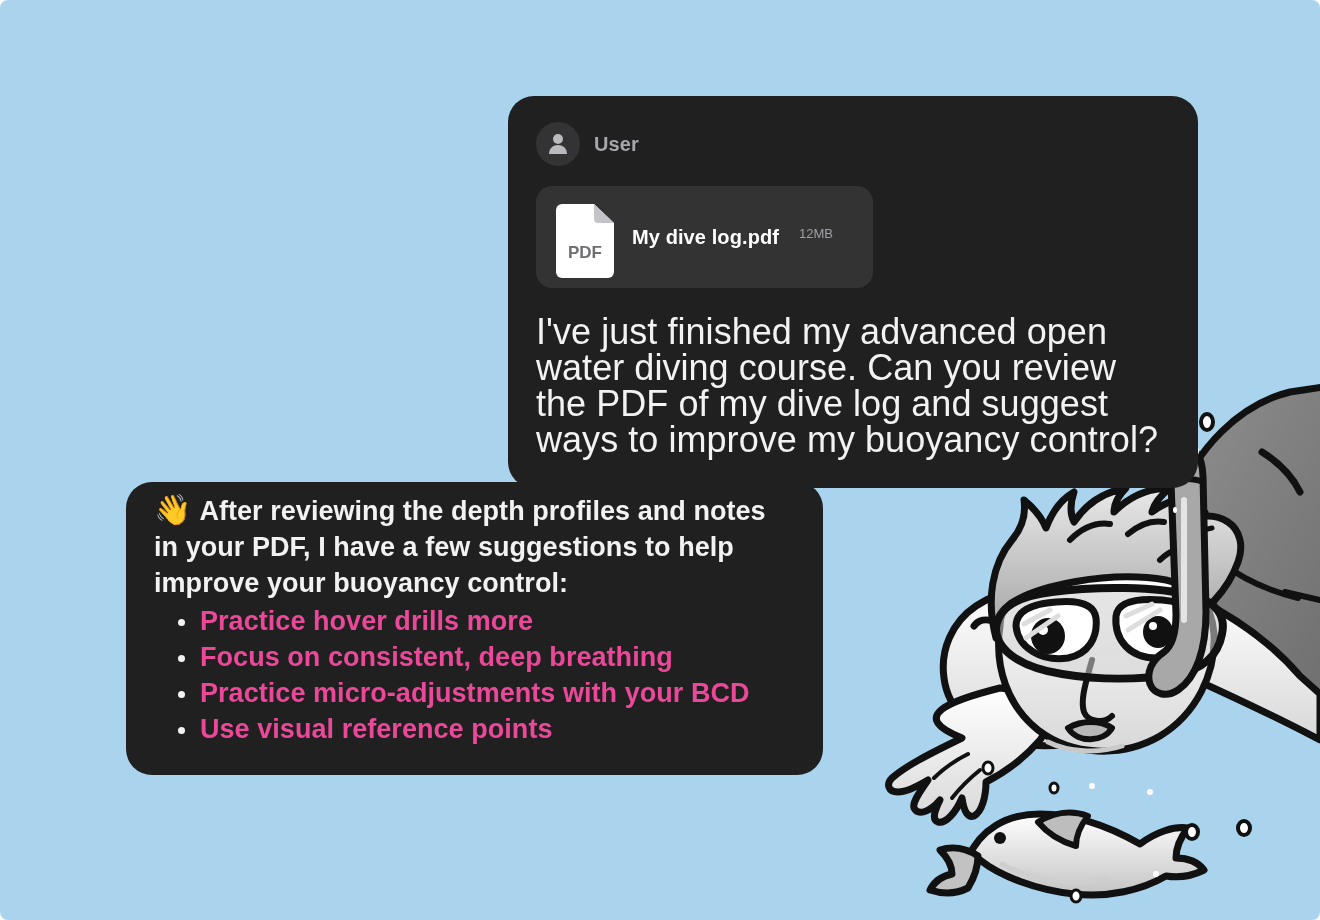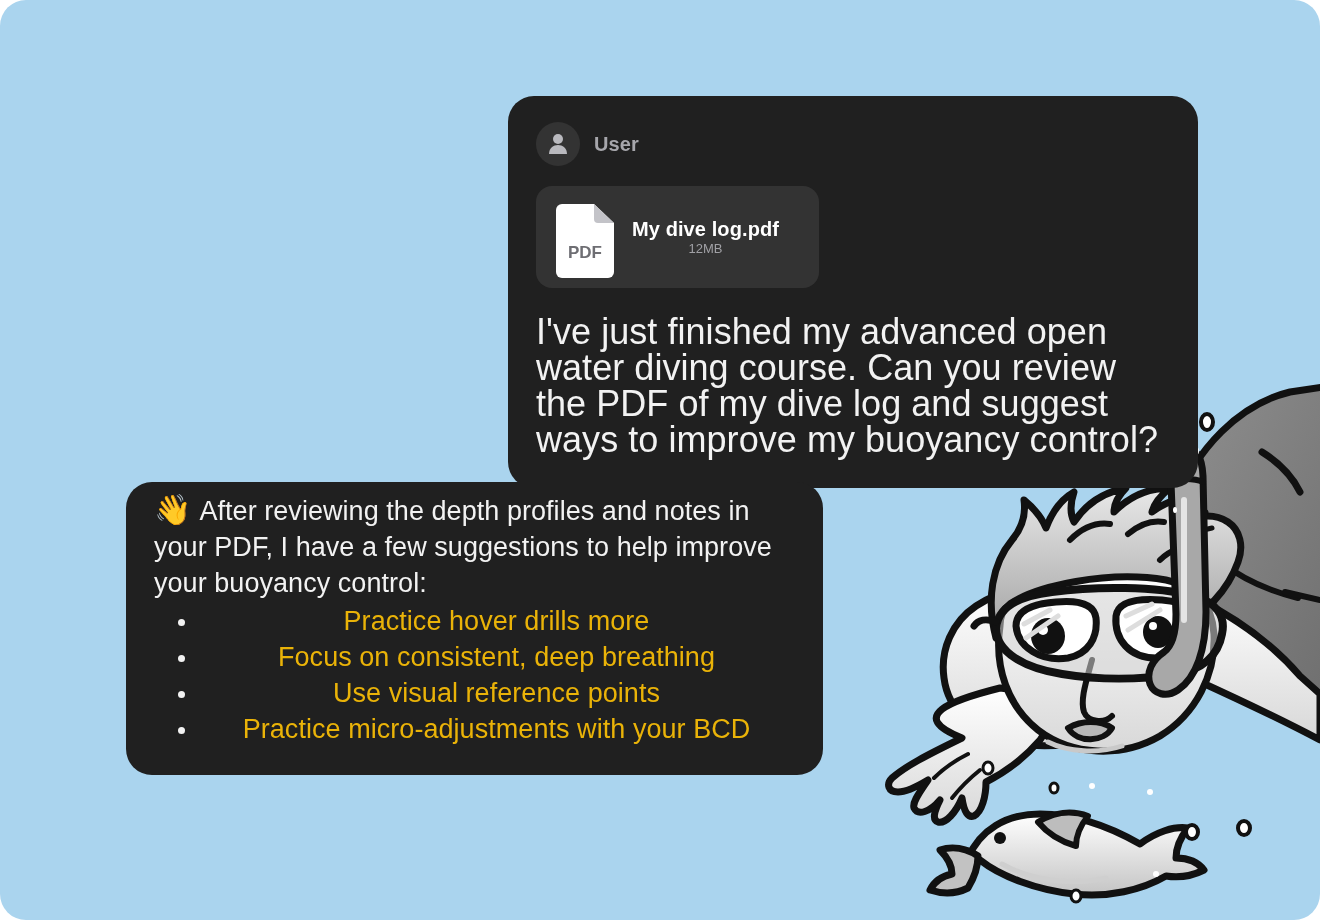--- a/index.html
+++ b/index.html
@@ -19,7 +19,7 @@
     width: 1320px;
     height: 920px;
     background: #aad4ee;
-    border-radius: 26px;
+    border-radius: 8px;
     overflow: hidden;
   }
 

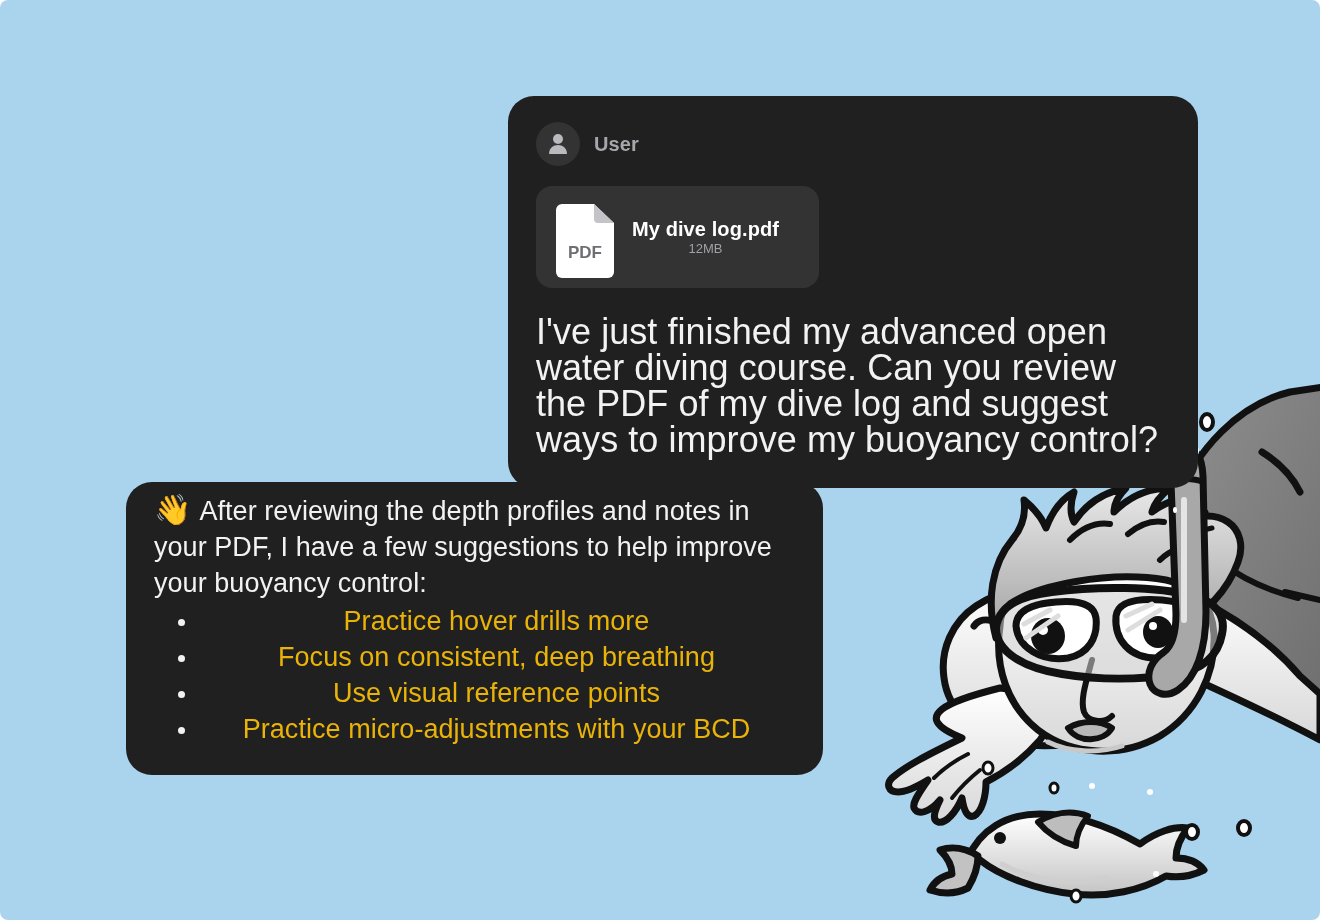--- a/index.html
+++ b/index.html
@@ -103,8 +103,8 @@
   .pdf-icon svg { display: block; }
   .attachment-meta {
     display: flex;
-    flex-direction: column;
-    gap: 0;
+    flex-direction: row;
+    gap: 20px;
     text-align: center;
   }
   .attachment-name {

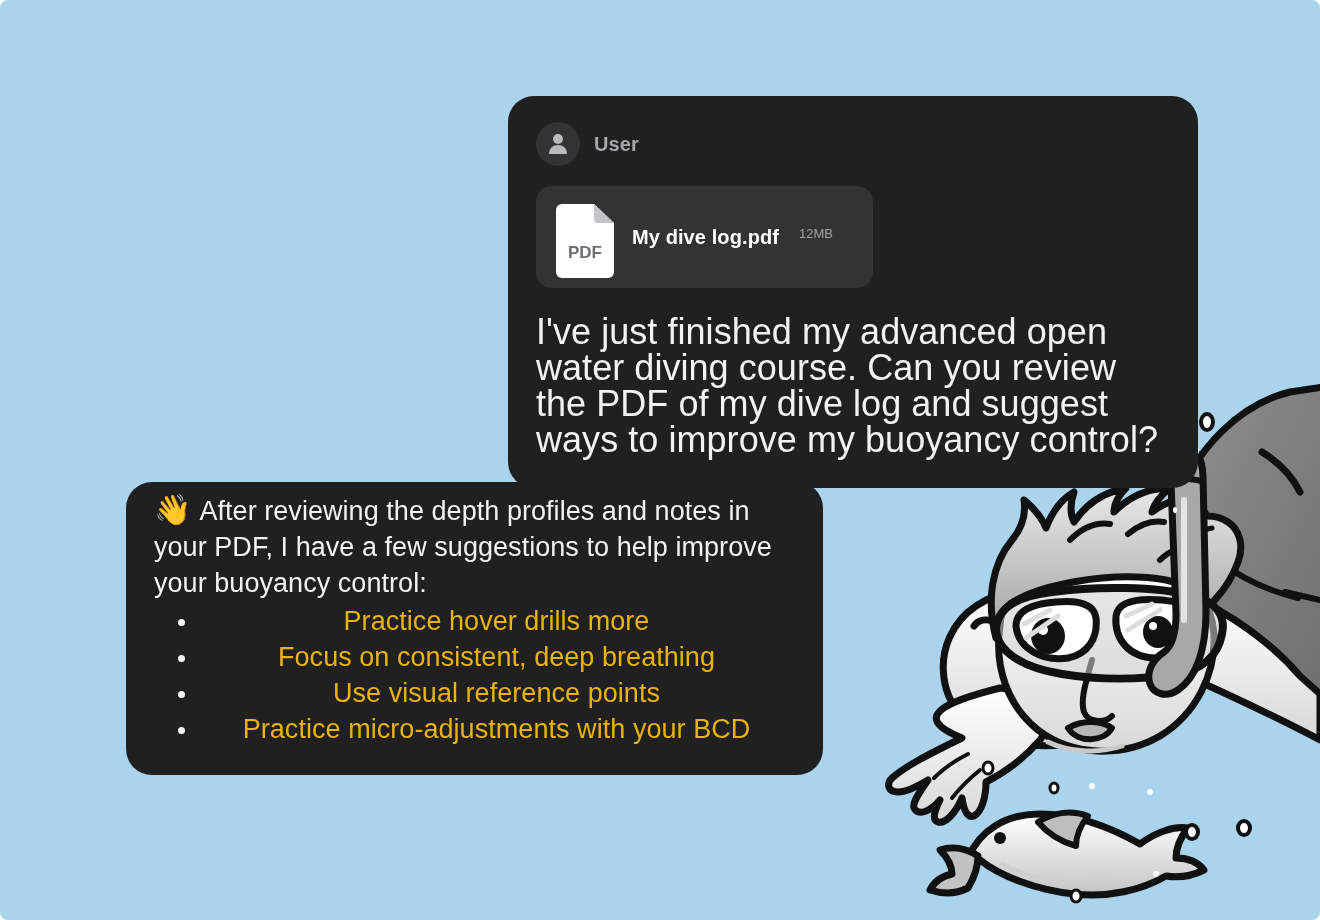--- a/index.html
+++ b/index.html
@@ -57,6 +57,7 @@
     top: 482px;
     width: 697px;
     padding: 11px 30px 28px 28px;
+    font-weight: bold;
   }
 
   

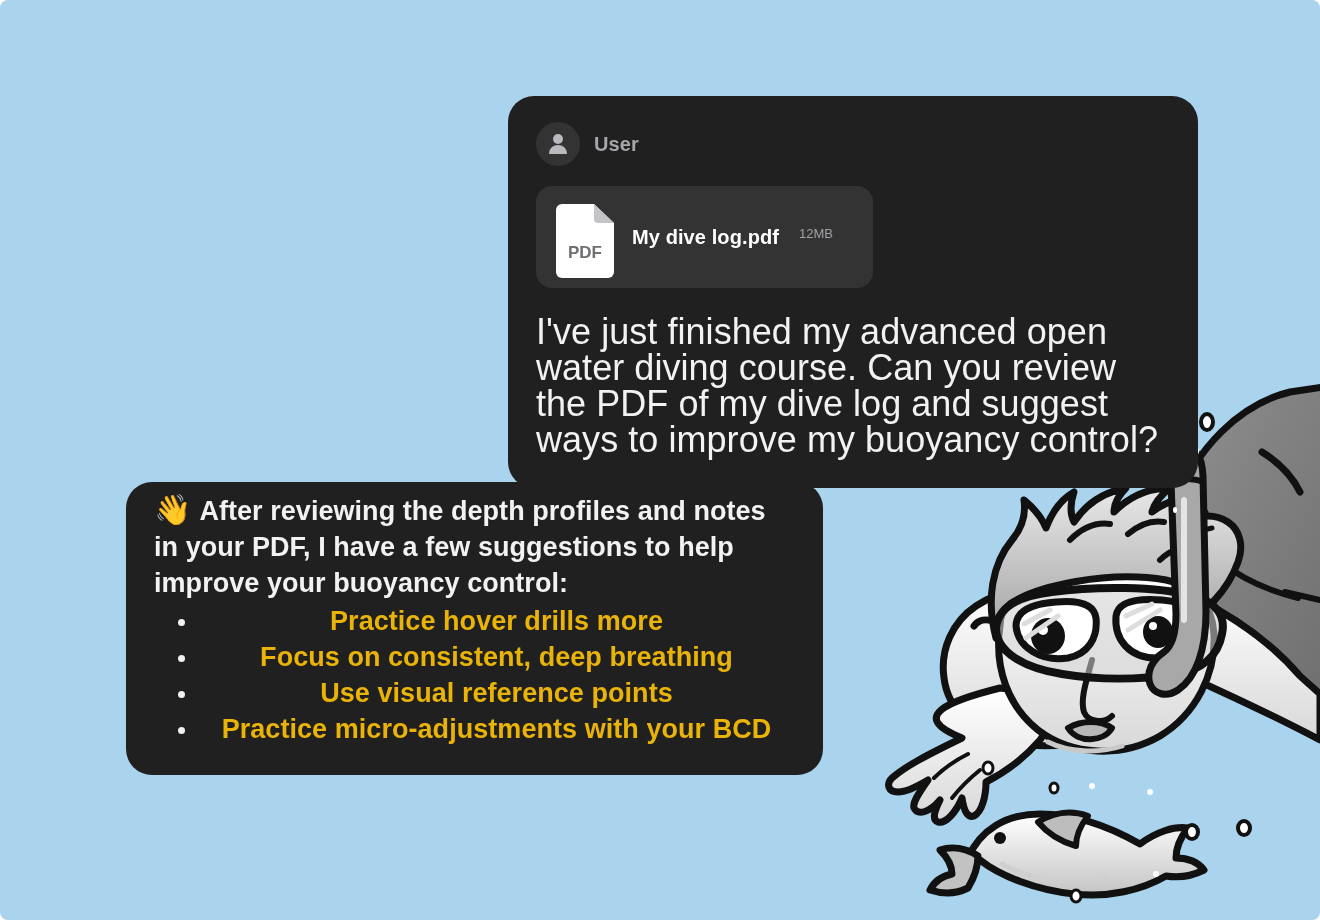--- a/index.html
+++ b/index.html
@@ -149,9 +149,8 @@
     position: relative;
     font-size: 27px;
     line-height: 36px;
-    color: #eab308;
+    color: #ec4899;
     letter-spacing: 0.05px;
-    text-align: center;
   }
   .bullets li::before {
     content: "";

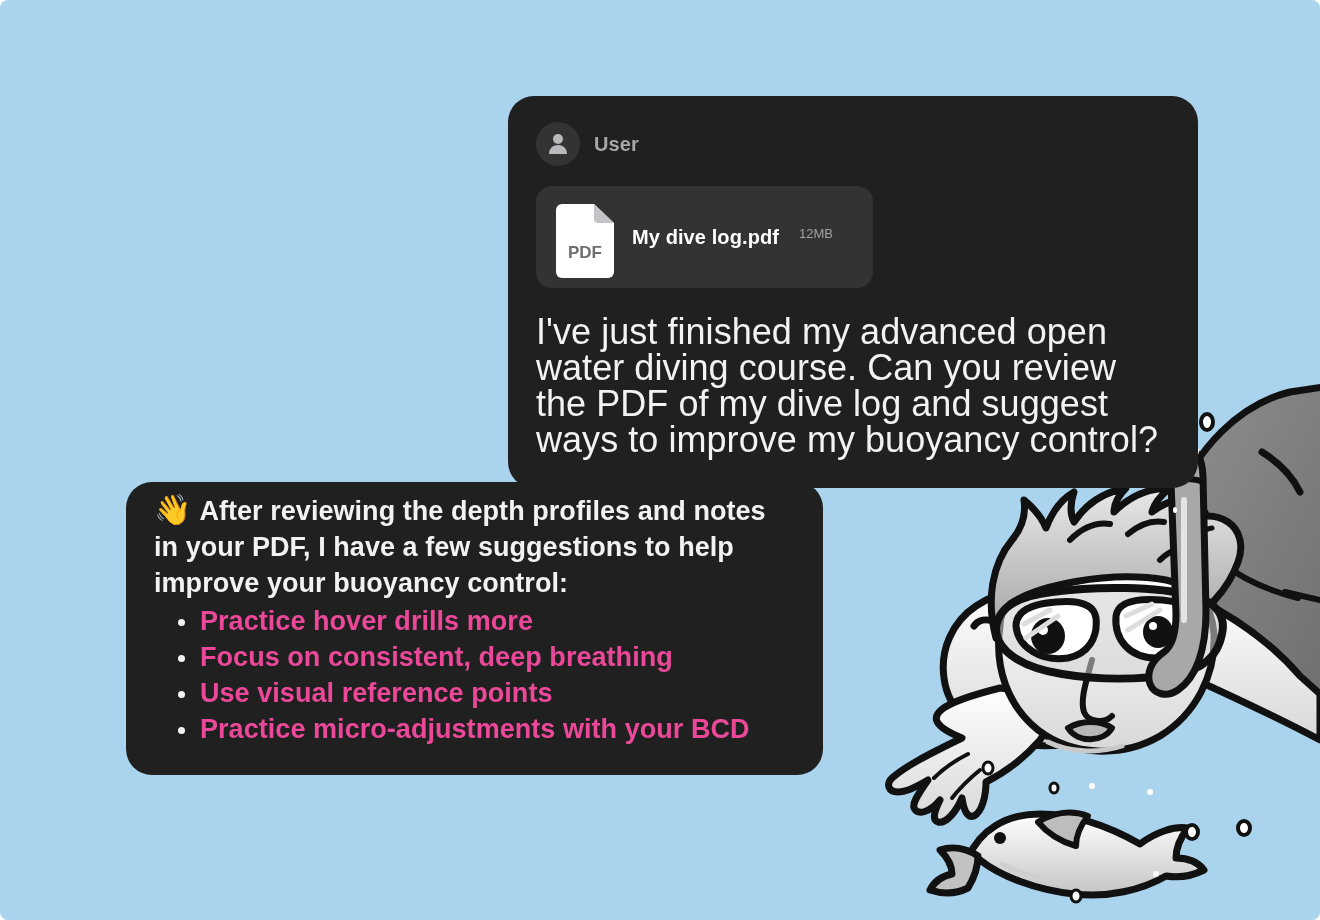--- a/index.html
+++ b/index.html
@@ -413,8 +413,8 @@
     <ul class="bullets">
       <li>Practice hover drills more</li>
       <li>Focus on consistent, deep breathing</li>
+      <li>Practice micro-adjustments with your BCD</li>
       <li>Use visual reference points</li>
-      <li>Practice micro-adjustments with your BCD</li>
     </ul>
   </div>
 

